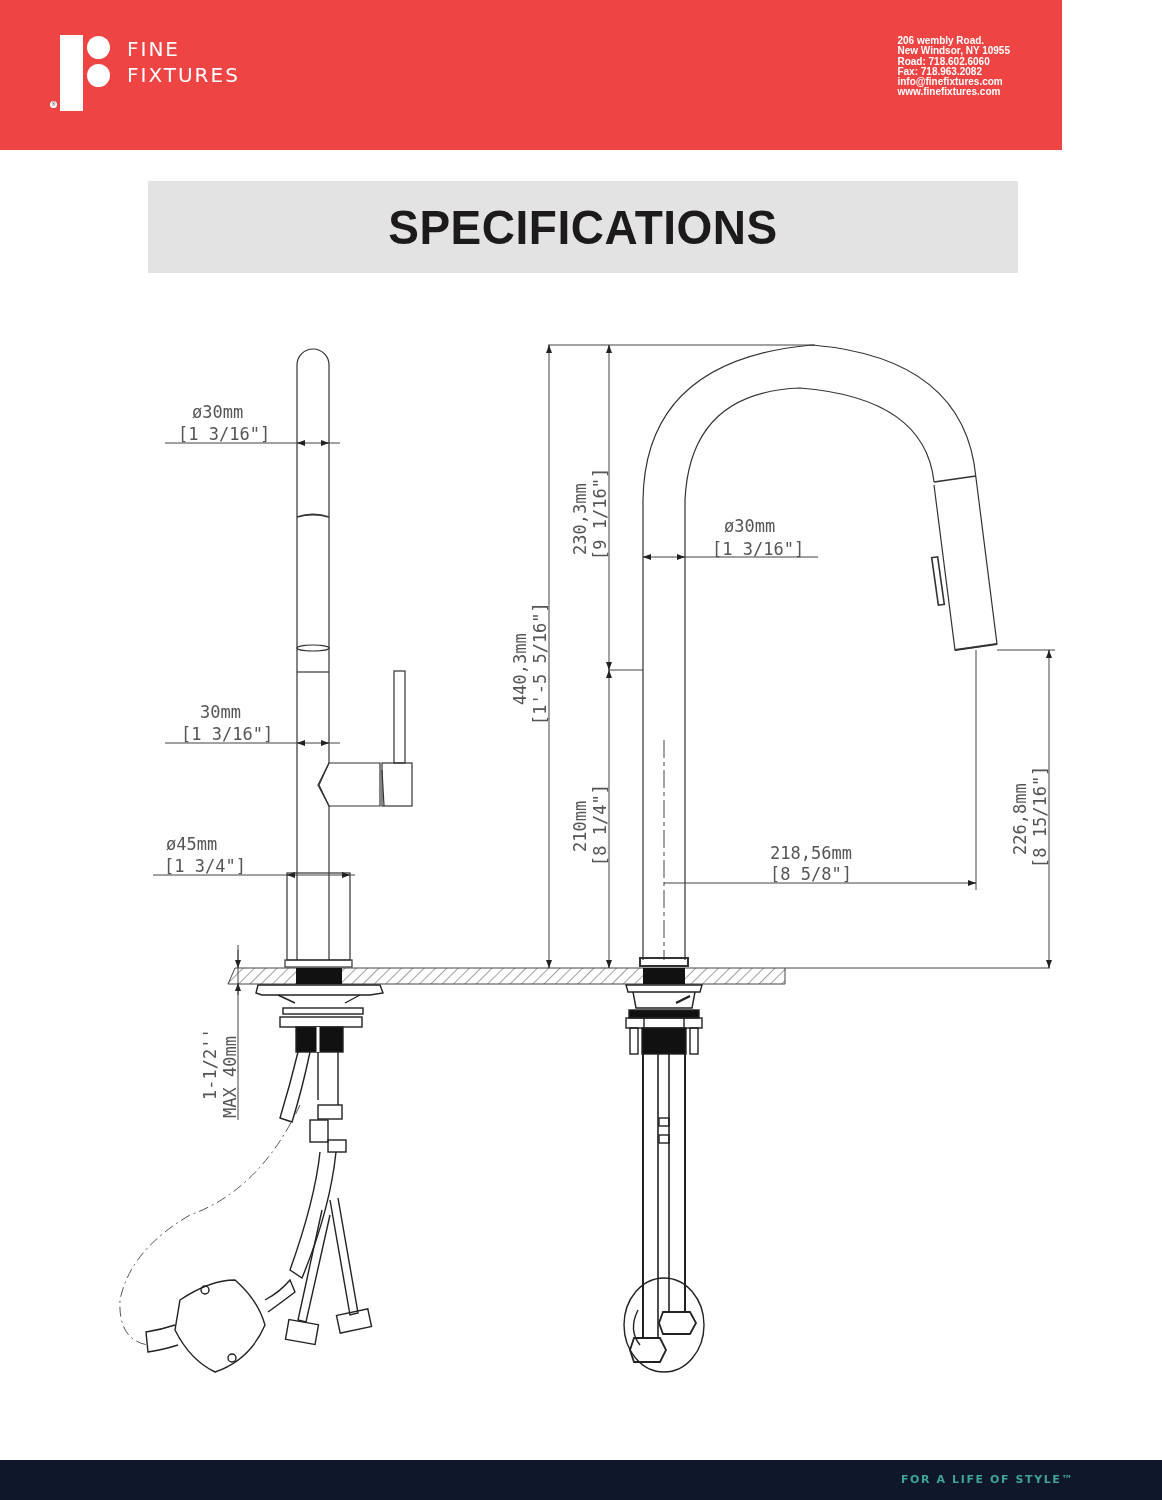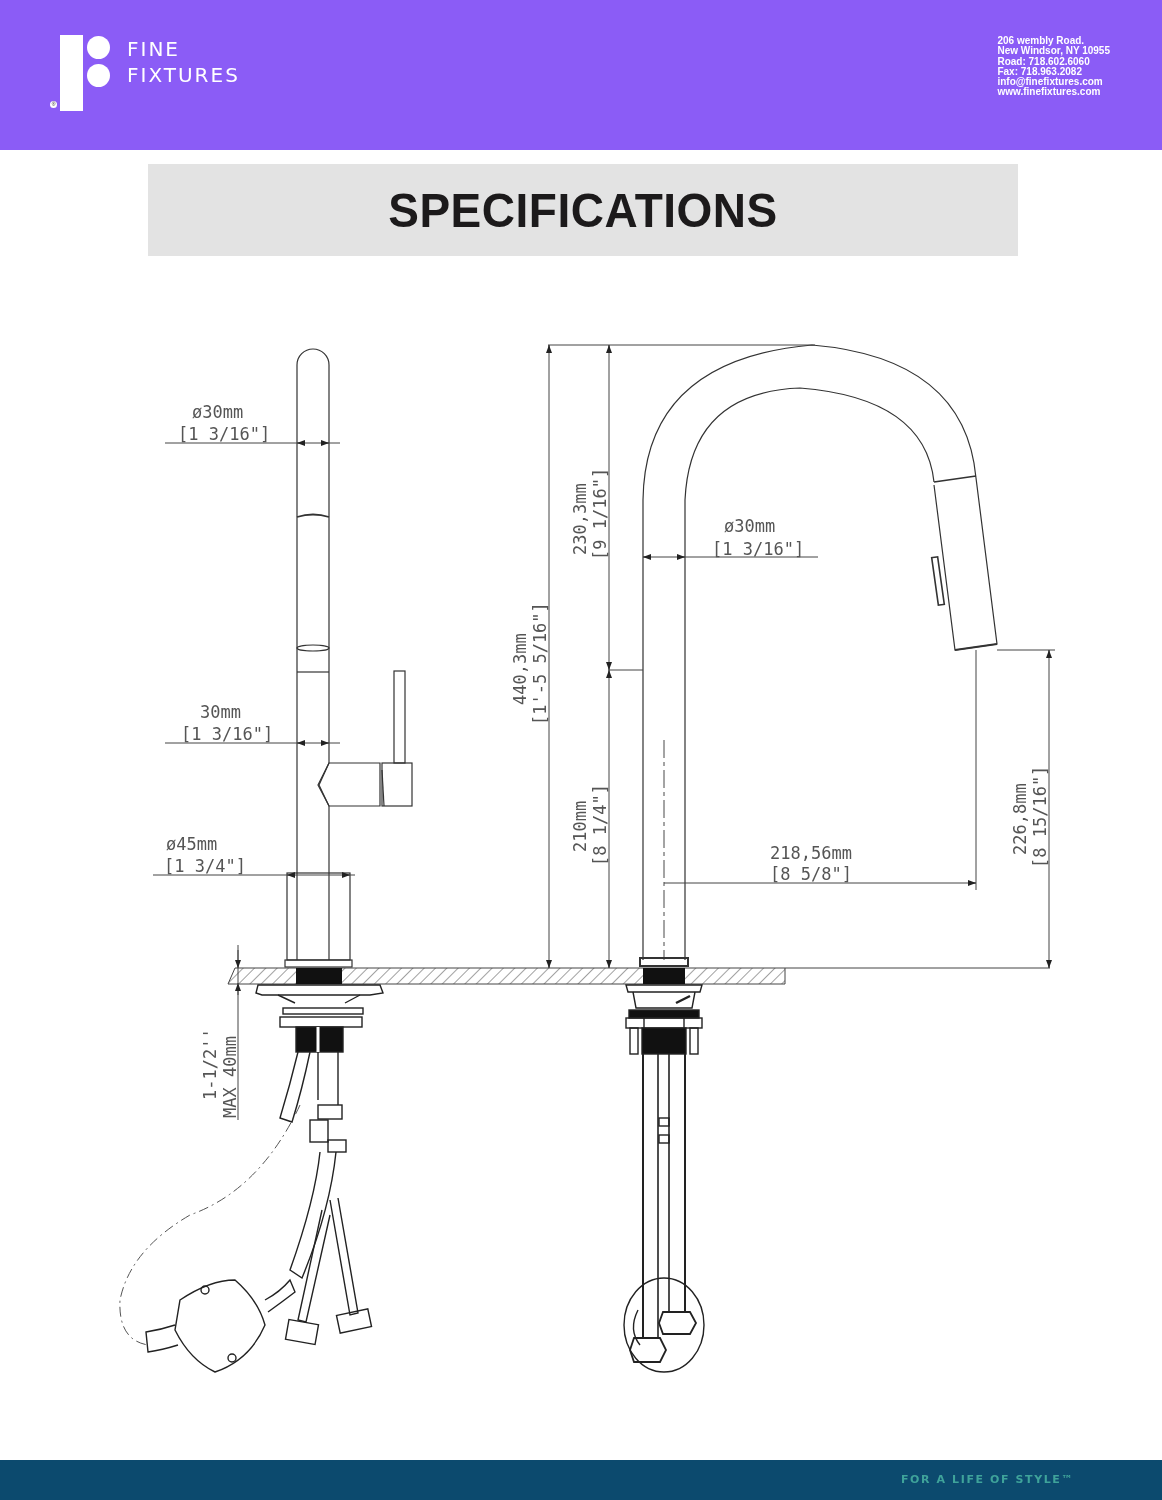--- a/index.html
+++ b/index.html
@@ -7,8 +7,8 @@
     body { position: relative; font-family: "Liberation Sans", sans-serif; }
 
     .header {
-      position: absolute; left: 0; top: 0; width: 1162px; height: 150px;
-      background: #8b5cf6;
+      position: absolute; left: 0; top: 0; width: 1062px; height: 150px;
+      background: #ef4444;
     }
     .logo {
       position: absolute; left: 50px; top: 35px; width: 240px; height: 80px;

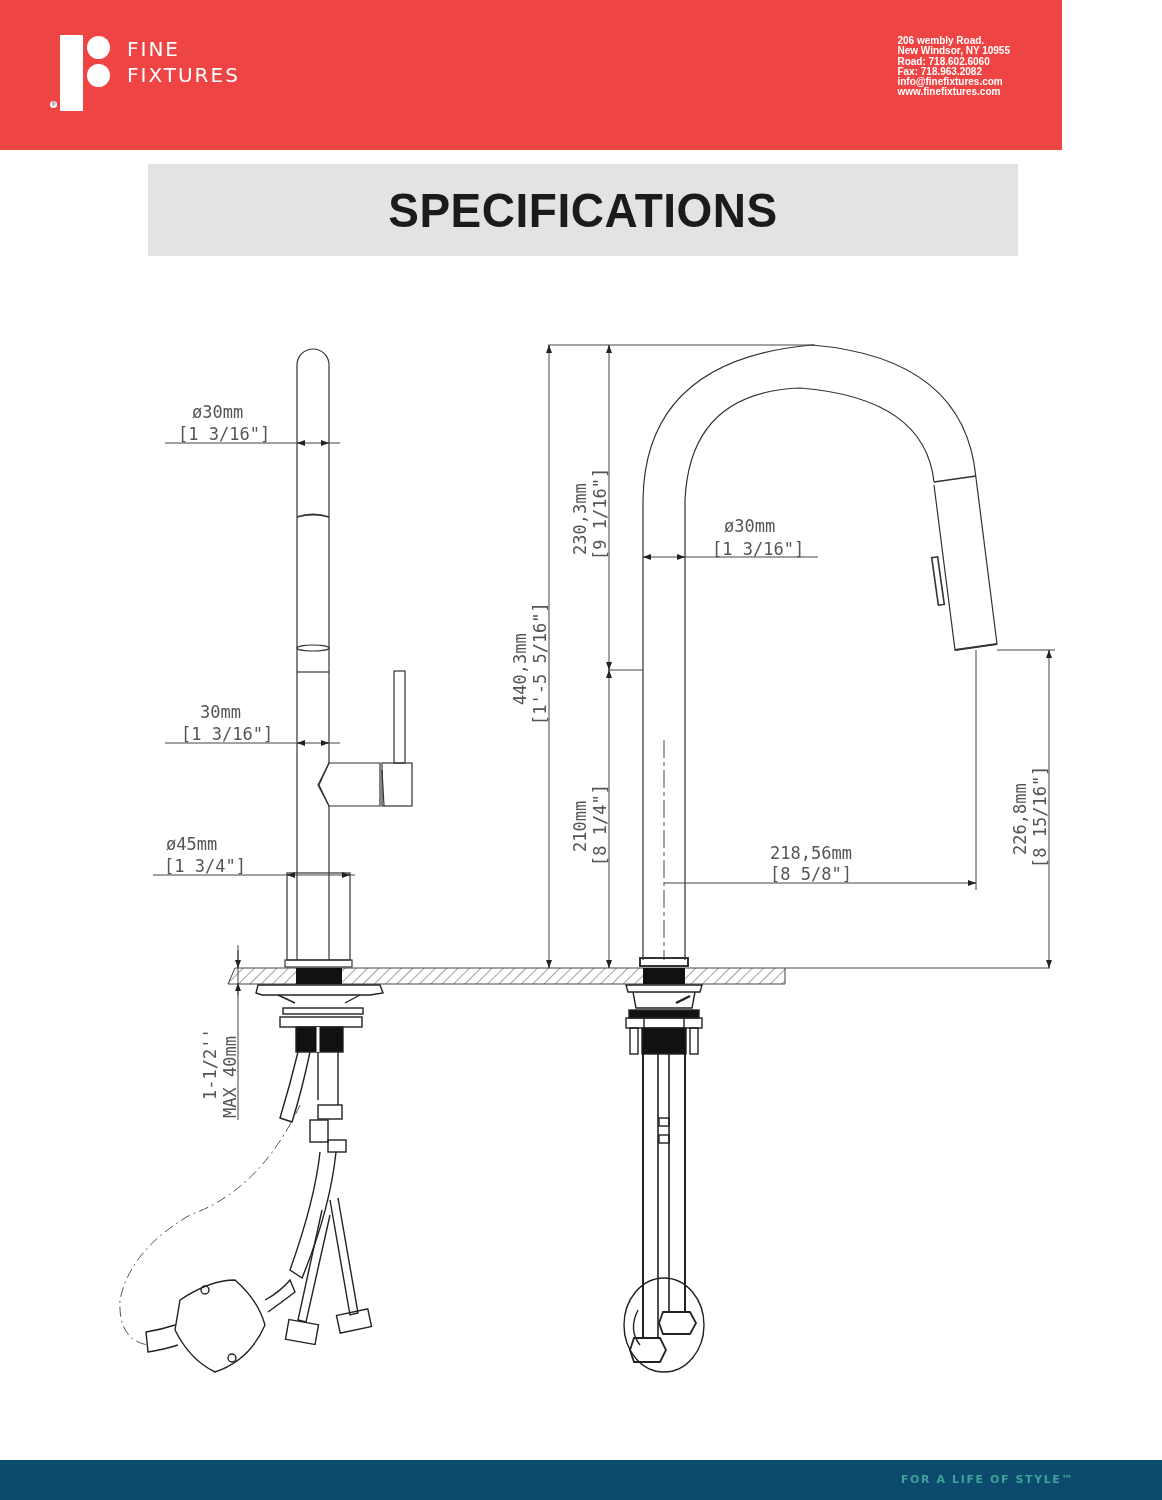--- a/index.html
+++ b/index.html
@@ -35,7 +35,7 @@
     }
 
     .title-band {
-      position: absolute; left: 148px; top: 164px; width: 870px; height: 92px;
+      position: absolute; left: 148px; top: 181px; width: 870px; height: 92px;
       background: #e3e3e3; display: flex; align-items: center; justify-content: center;
     }
     .title-band h1 {

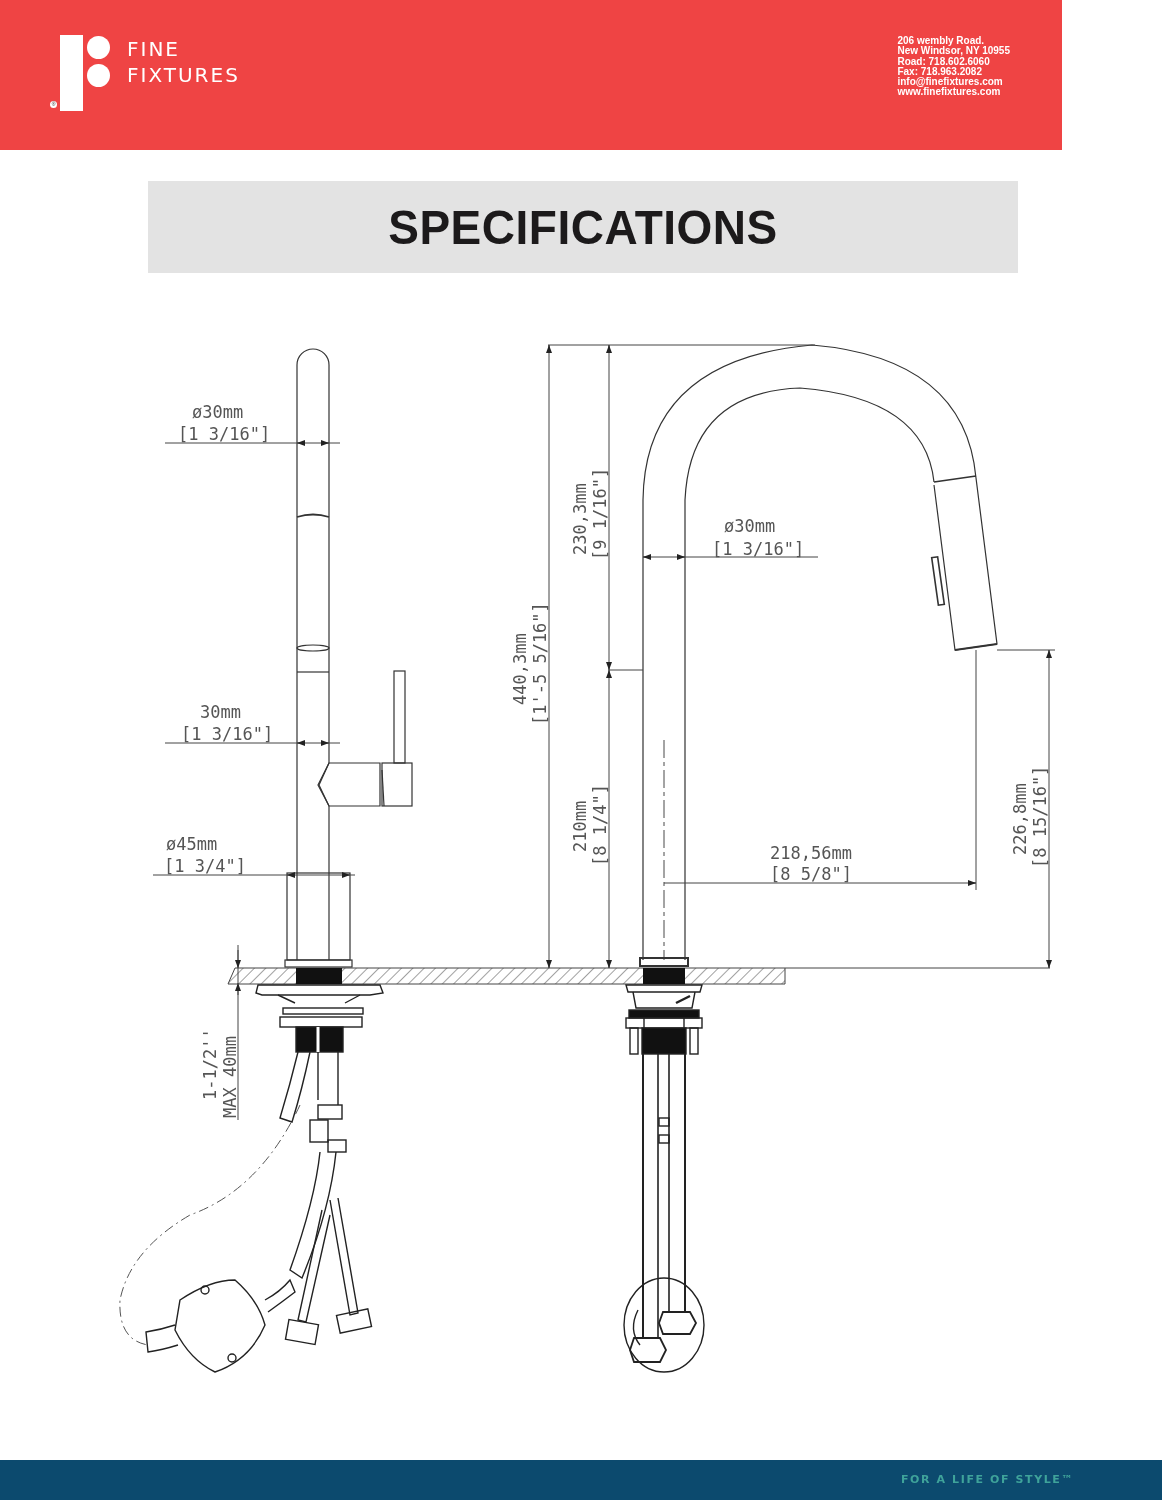--- a/index.html
+++ b/index.html
@@ -47,7 +47,7 @@
     .dim-text { font-family: "DejaVu Sans Mono", monospace; font-size: 17px; fill: #555; }
 
     .footer {
-      position: absolute; left: 0; top: 1460px; width: 1162px; height: 40px; background: #0c4a6e;
+      position: absolute; left: 0; top: 1460px; width: 1162px; height: 40px; background: #0f172a;
     }
     .tagline {
       position: absolute; left: 901px; top: 13px; color: #3fa39a;

